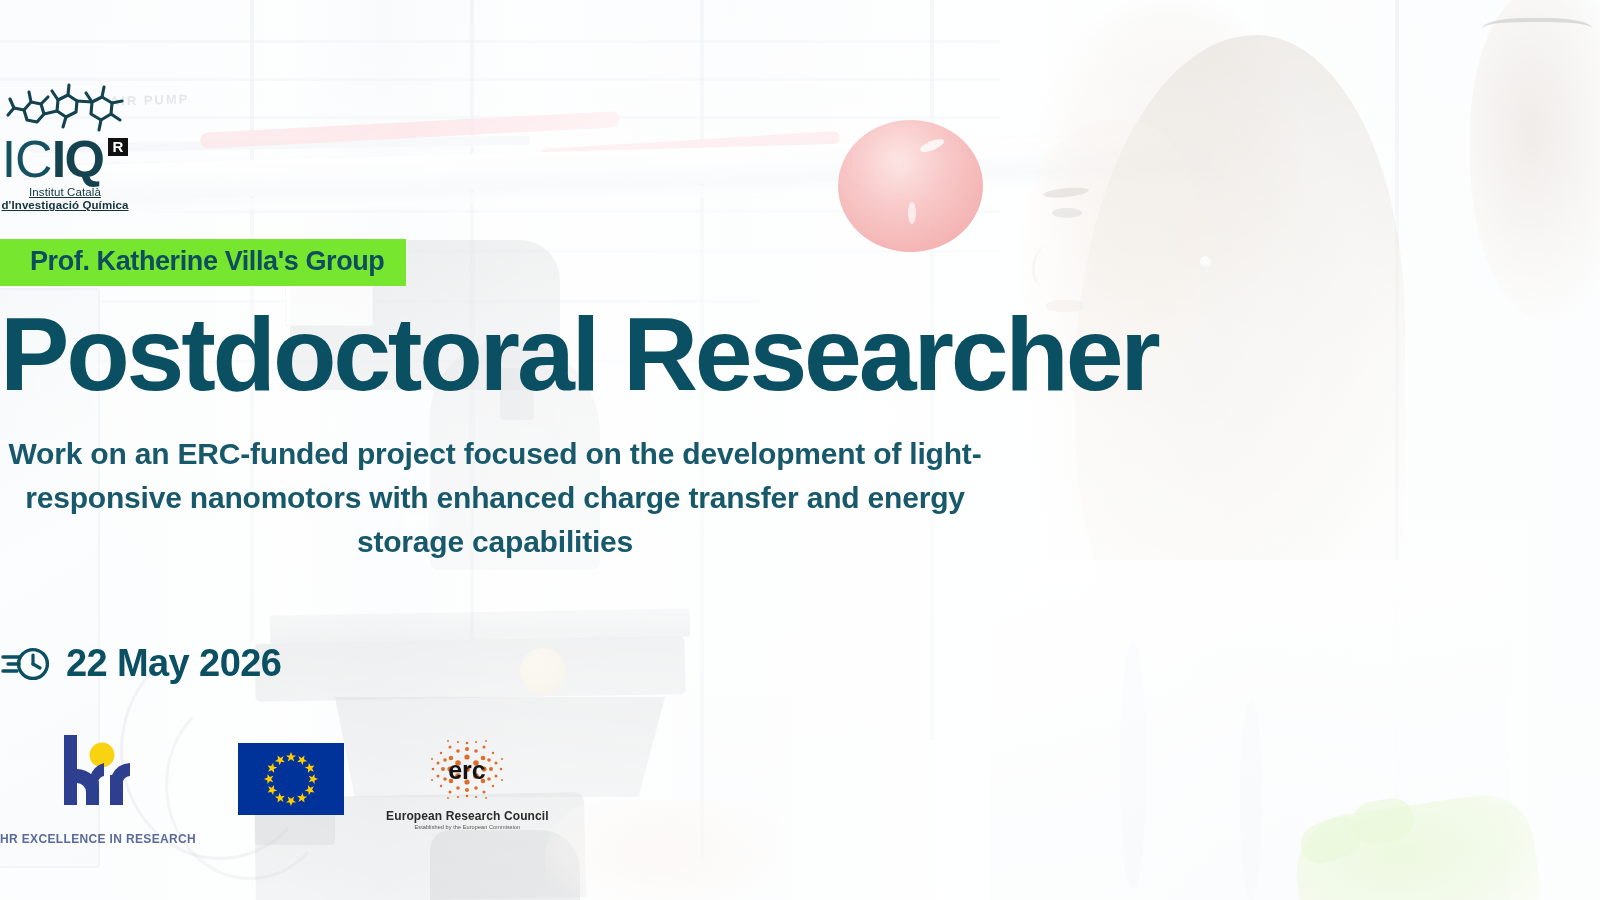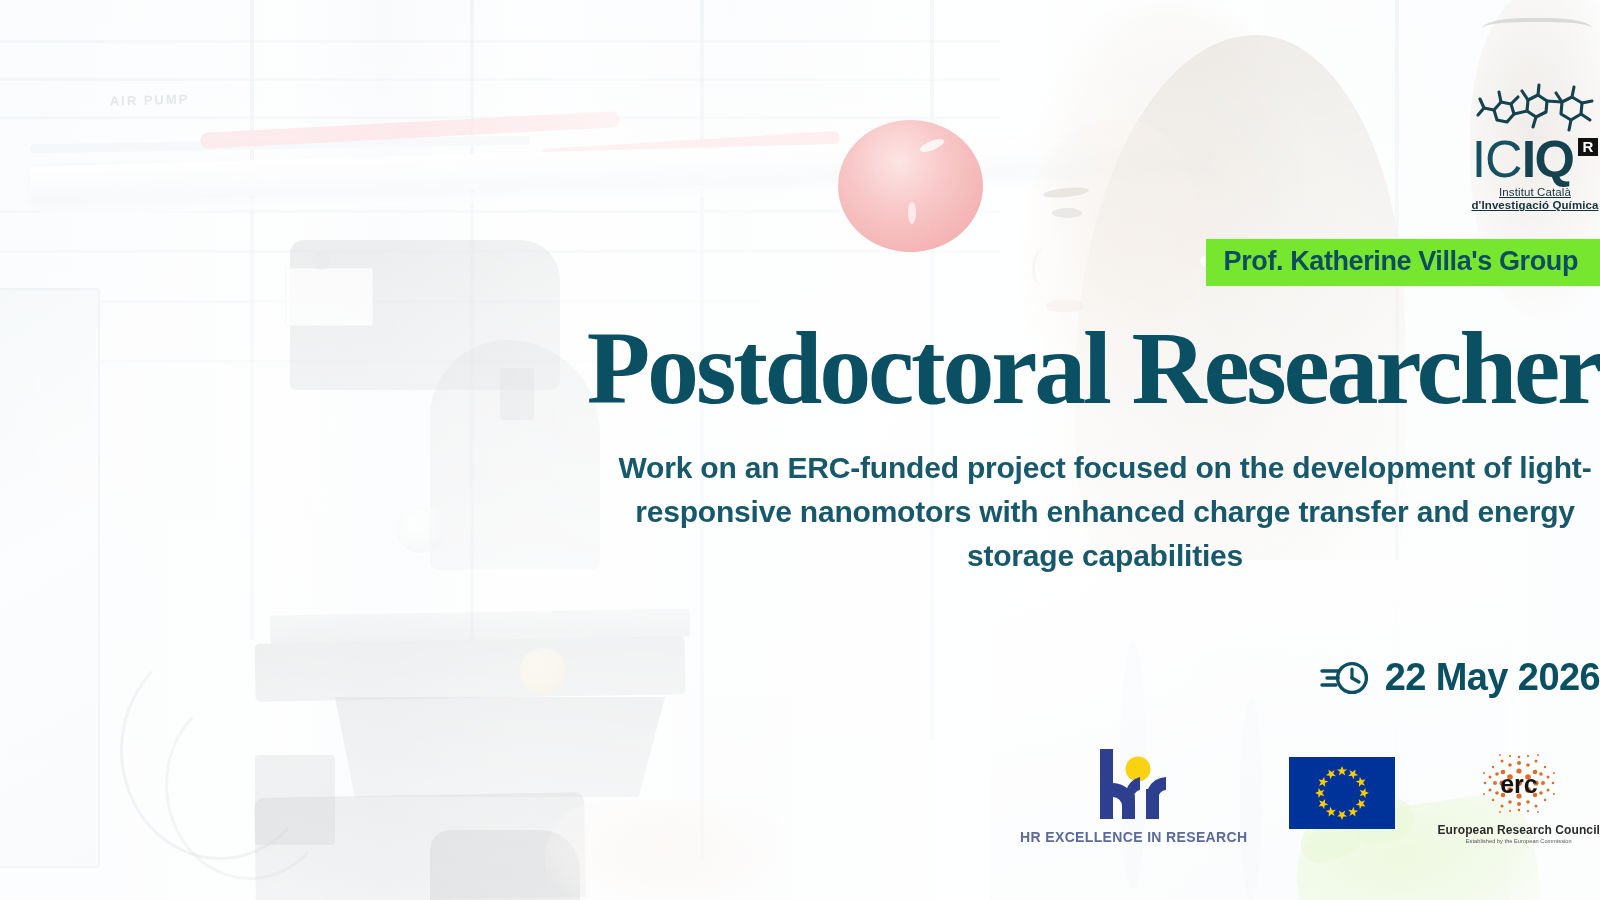--- a/index.html
+++ b/index.html
@@ -232,7 +232,7 @@
   
   #content {
     position:absolute; inset:0;
-    display:flex; flex-direction:column; align-items:flex-end;
+    display:flex; flex-direction:column; align-items:flex-start;
   }
 
   

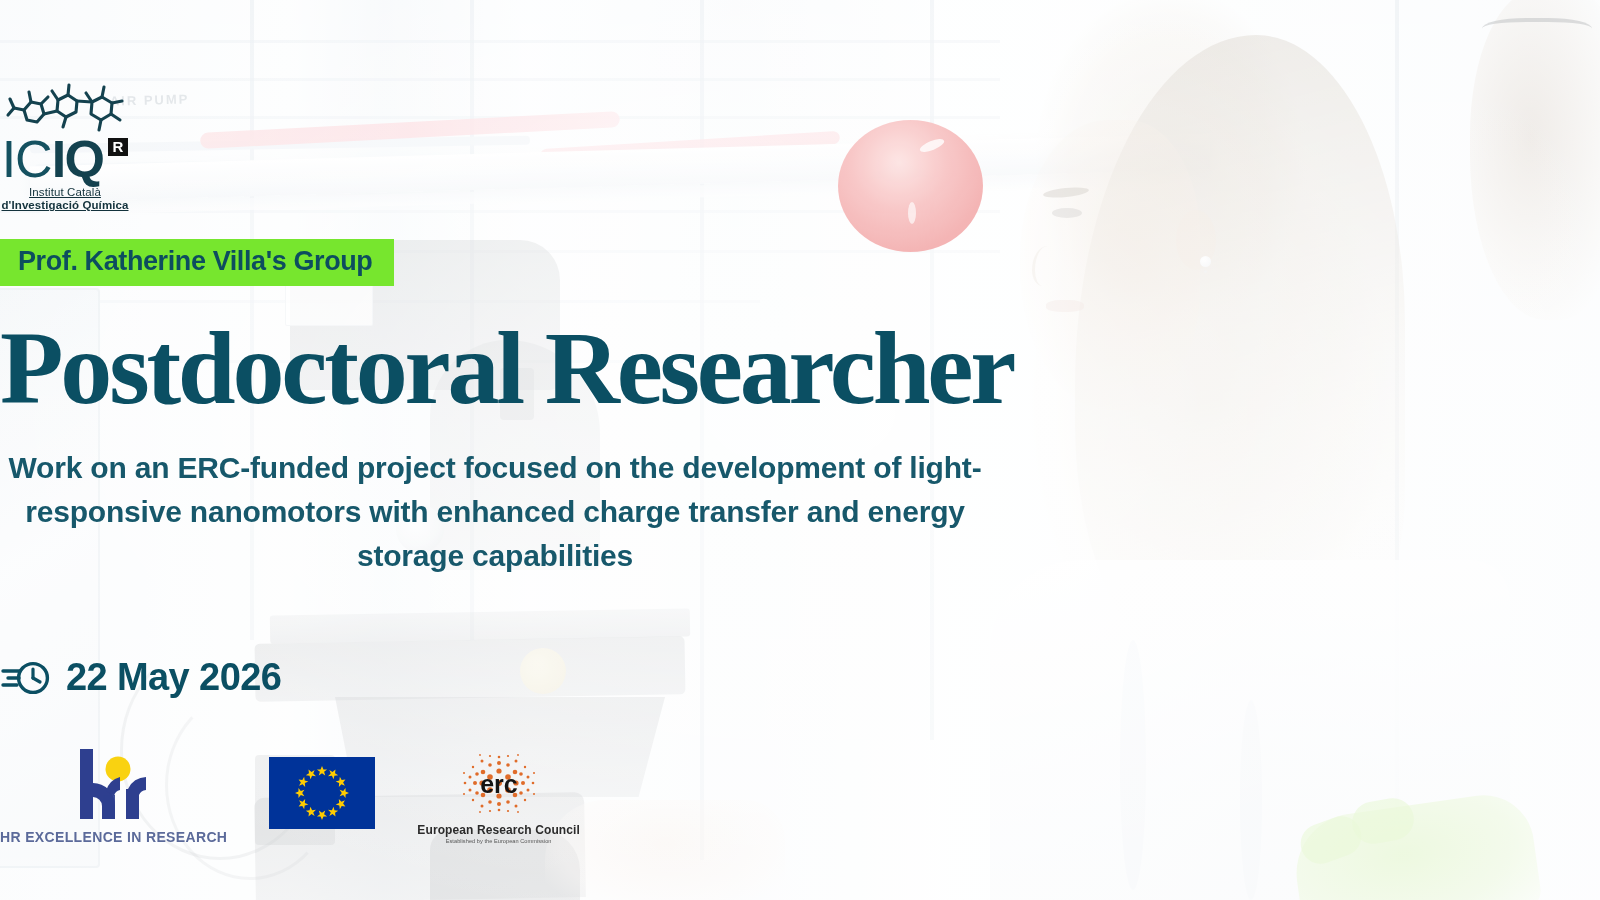--- a/index.html
+++ b/index.html
@@ -249,7 +249,7 @@
   .badge {
     margin-top:26px;
     background:#77e62e;
-    padding:7px 22px 9px 18px;
+    padding:7px 22px 9px 30px;
     display:inline-block;
   }
   .badge span {

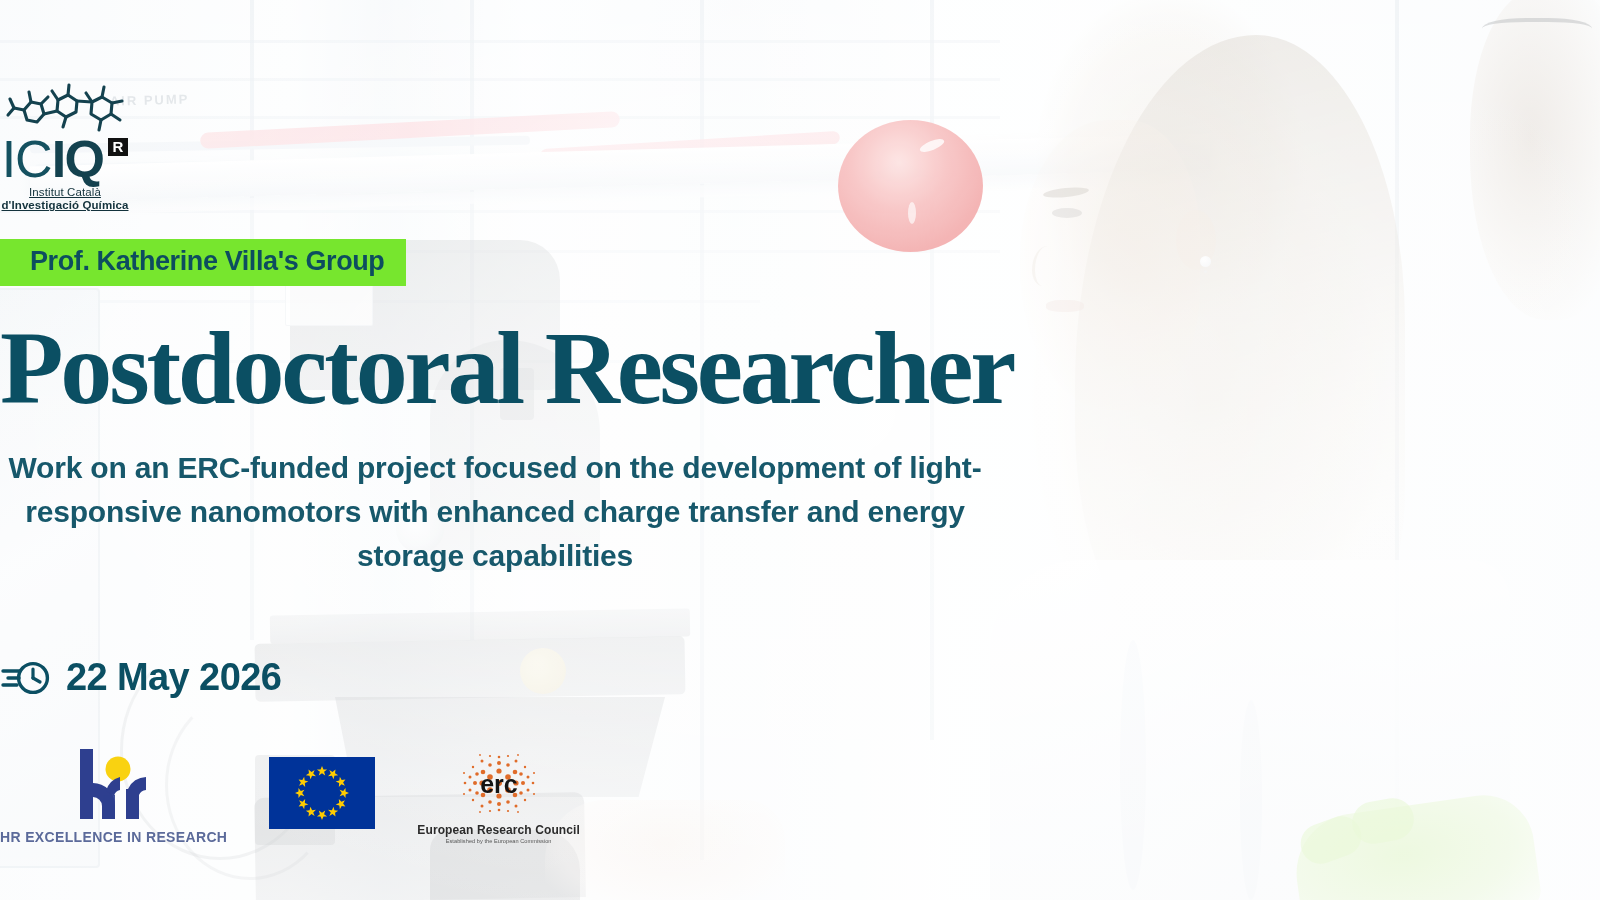--- a/index.html
+++ b/index.html
@@ -259,9 +259,9 @@
 
   
   .title {
-    margin-top:28px;
+    margin-top:14px;
     font-size:104px; font-weight:800; color:#0b4f63;
-    letter-spacing:-3.2px; line-height:1.04; white-space:nowrap;font-family:Liberation Serif, serif;
+    letter-spacing:-3.2px; line-height:1.04; white-space:nowrap;
   }
 
   

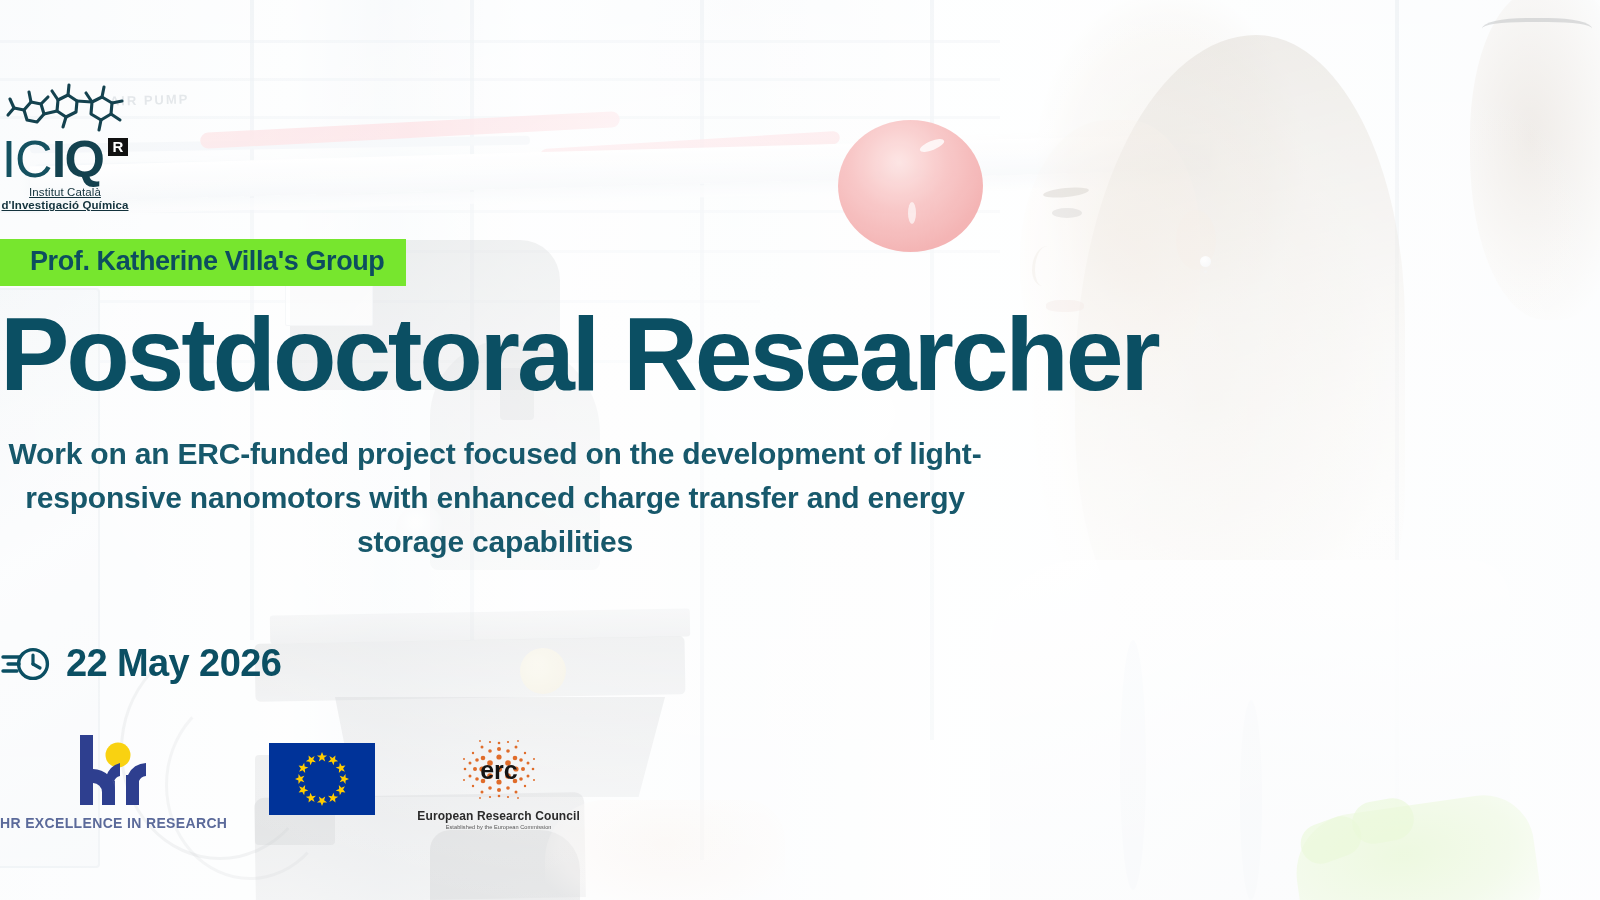--- a/index.html
+++ b/index.html
@@ -285,7 +285,7 @@
   }
   .hr-logo { display:flex; flex-direction:column; align-items:center; }
   .hr-caption {
-    margin-top:4px; font-size:14px; font-weight:700; color:#5b6a9a;
+    margin-top:21px; font-size:12px; font-weight:700; color:#5b6a9a;
     letter-spacing:.35px; white-space:nowrap;
   }
   .eu-flag {

